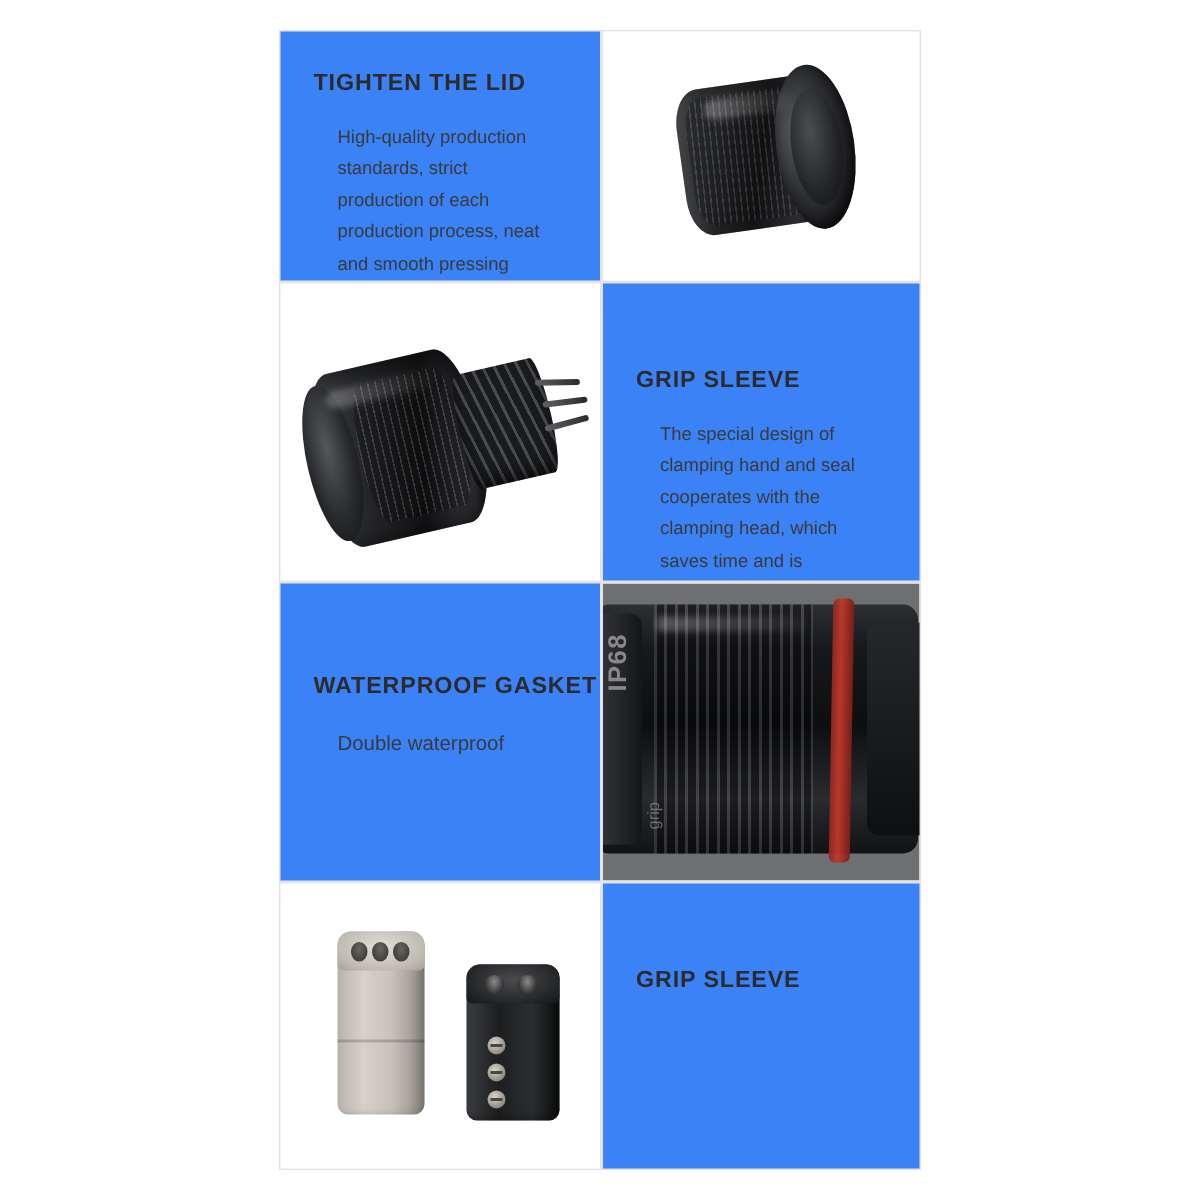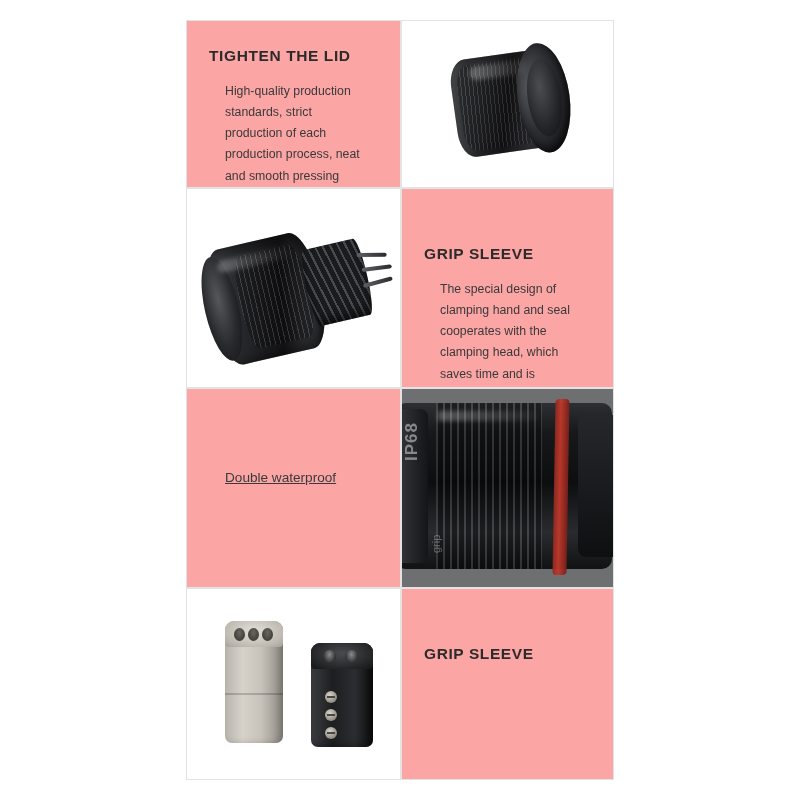--- a/index.html
+++ b/index.html
@@ -36,7 +36,7 @@
   .text-panel {
     box-sizing: border-box;
     border: 1px solid #e3e3e3;
-    background: #fca5a5;
+    background: #3b82f6;
     padding: 26px 22px 10px 22px;
   }
   .title {

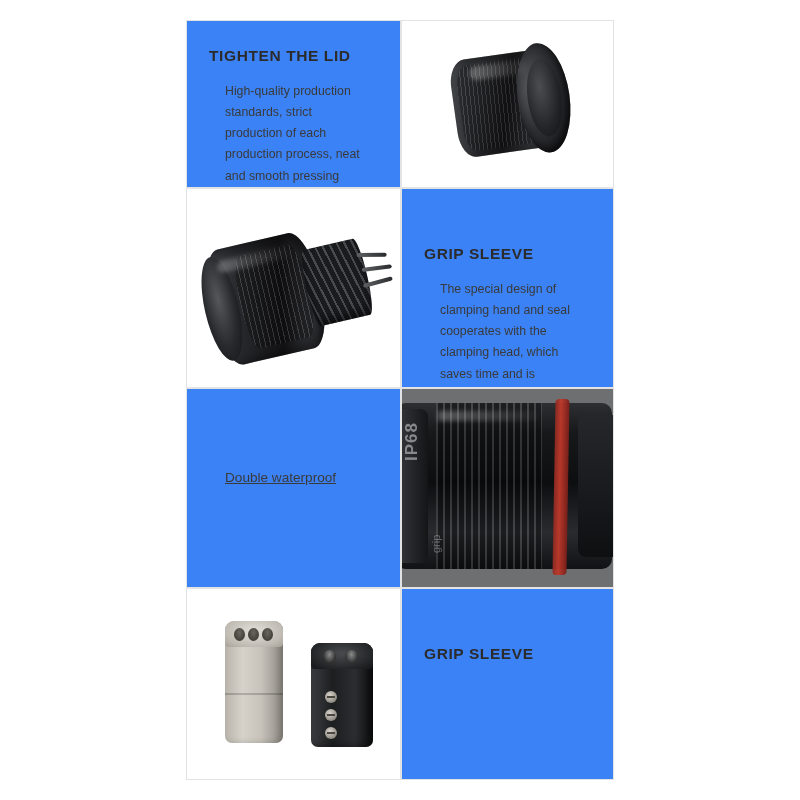--- a/index.html
+++ b/index.html
@@ -392,6 +392,7 @@
 
   <div class="row" style="left:186px; top:388px;">
     <div class="text-panel" style="width:215px; height:200px; padding-top:60px;">
+      <div class="title">WATERPROOF GASKET</div>
       <p class="body big">Double waterproof</p>
     </div>
     <div class="panel" style="width:213px; height:200px;">

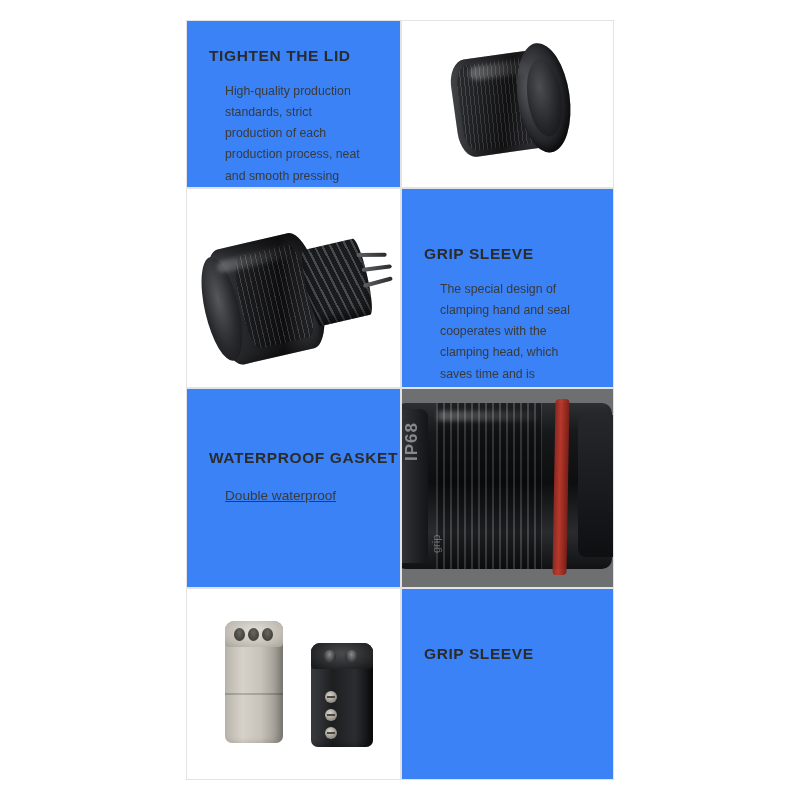--- a/index.html
+++ b/index.html
@@ -56,7 +56,6 @@
   .body.big {
     font-size: 13.6px;
     line-height: 1.85;
-    text-decoration: underline;
   }
 
   

